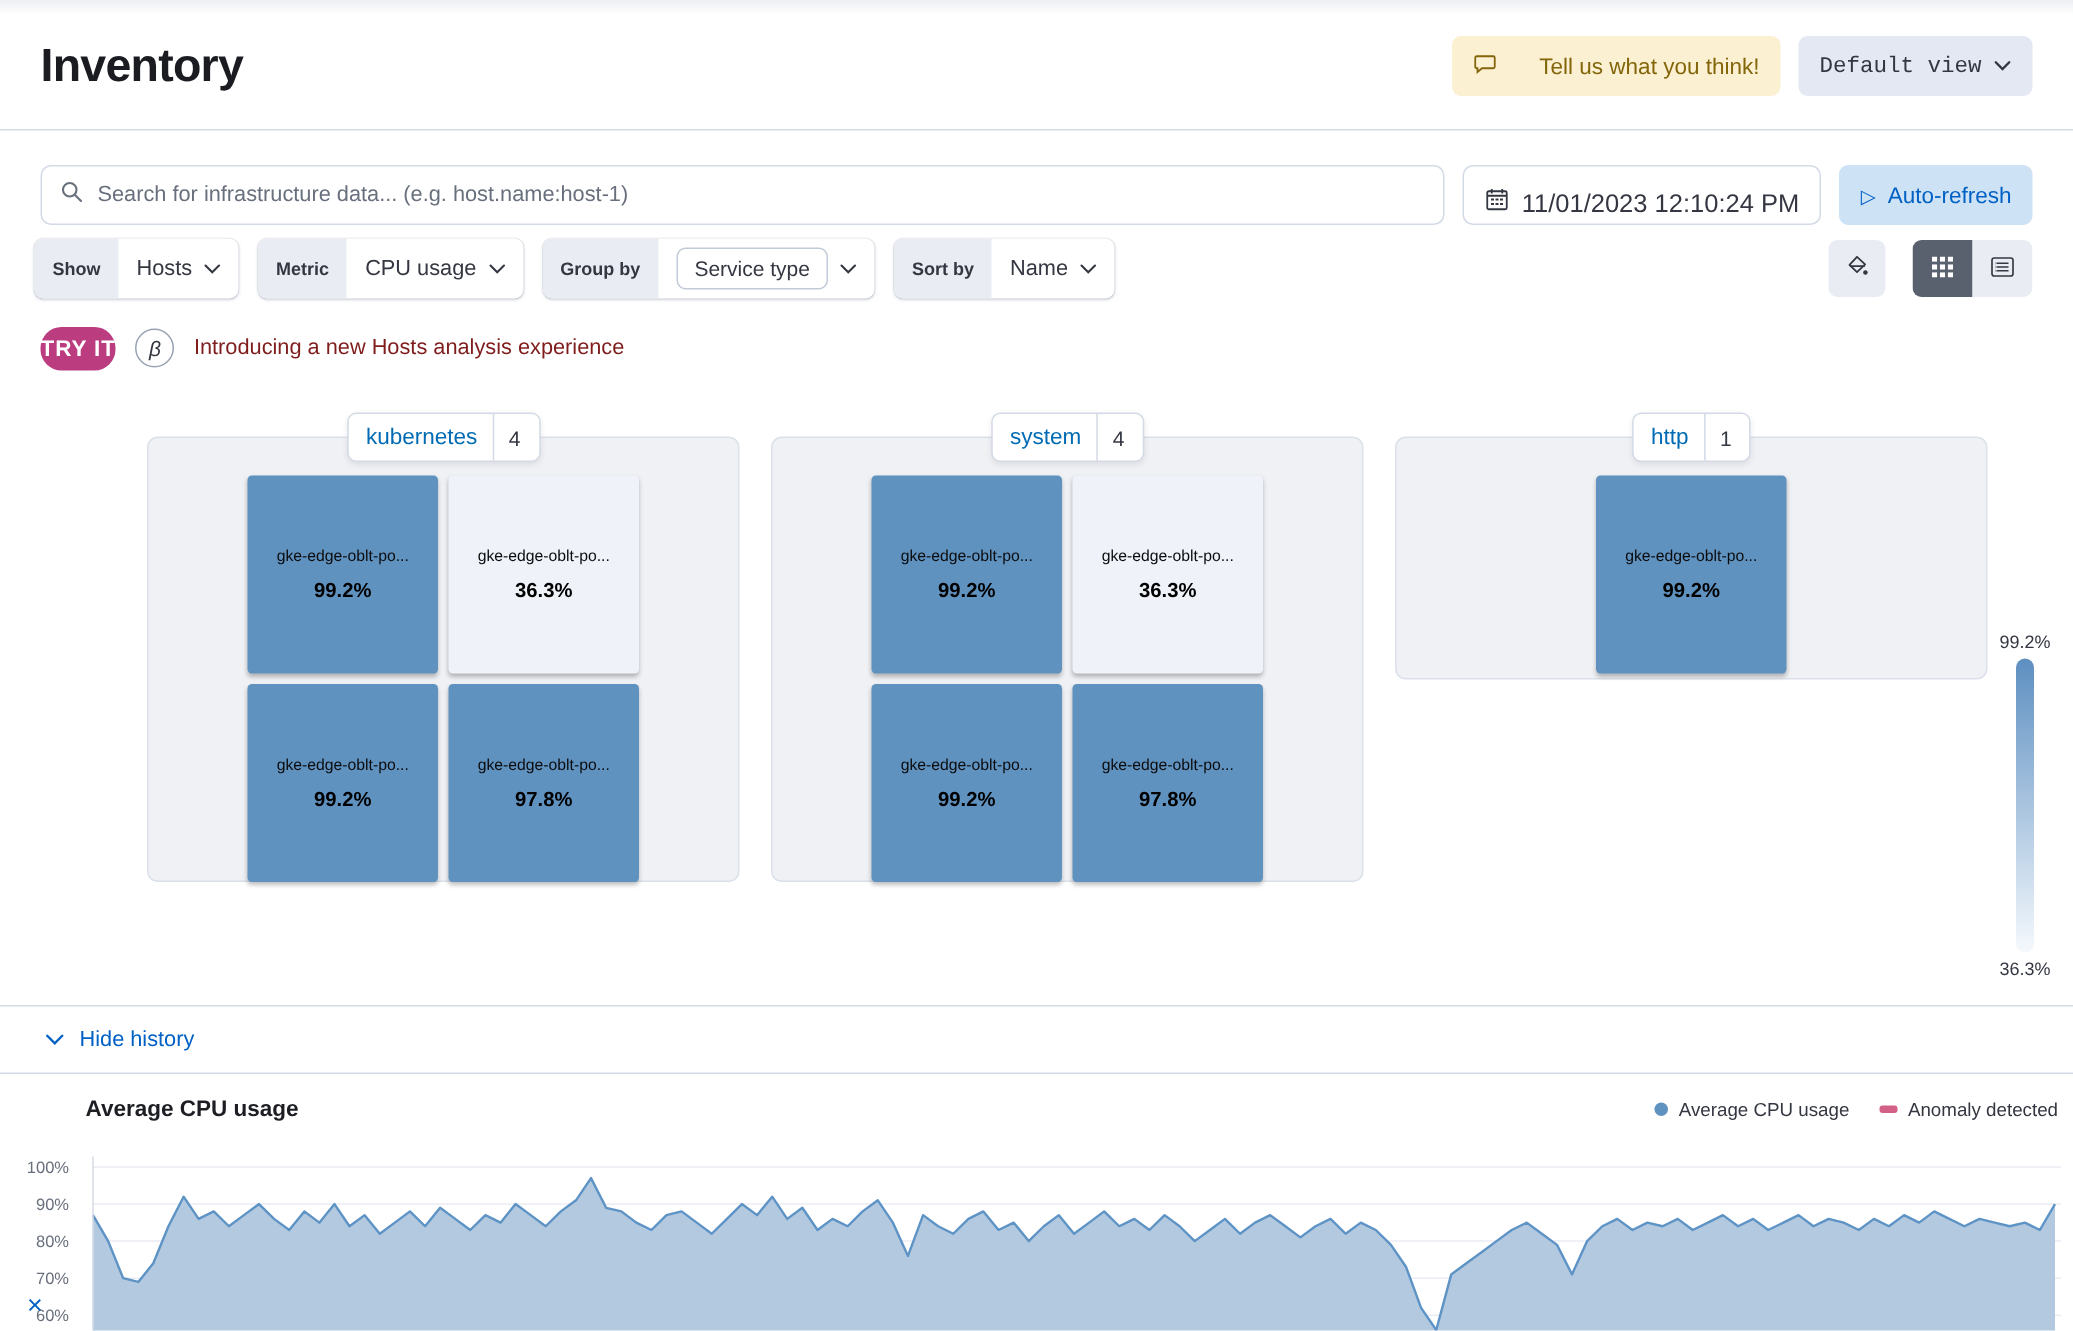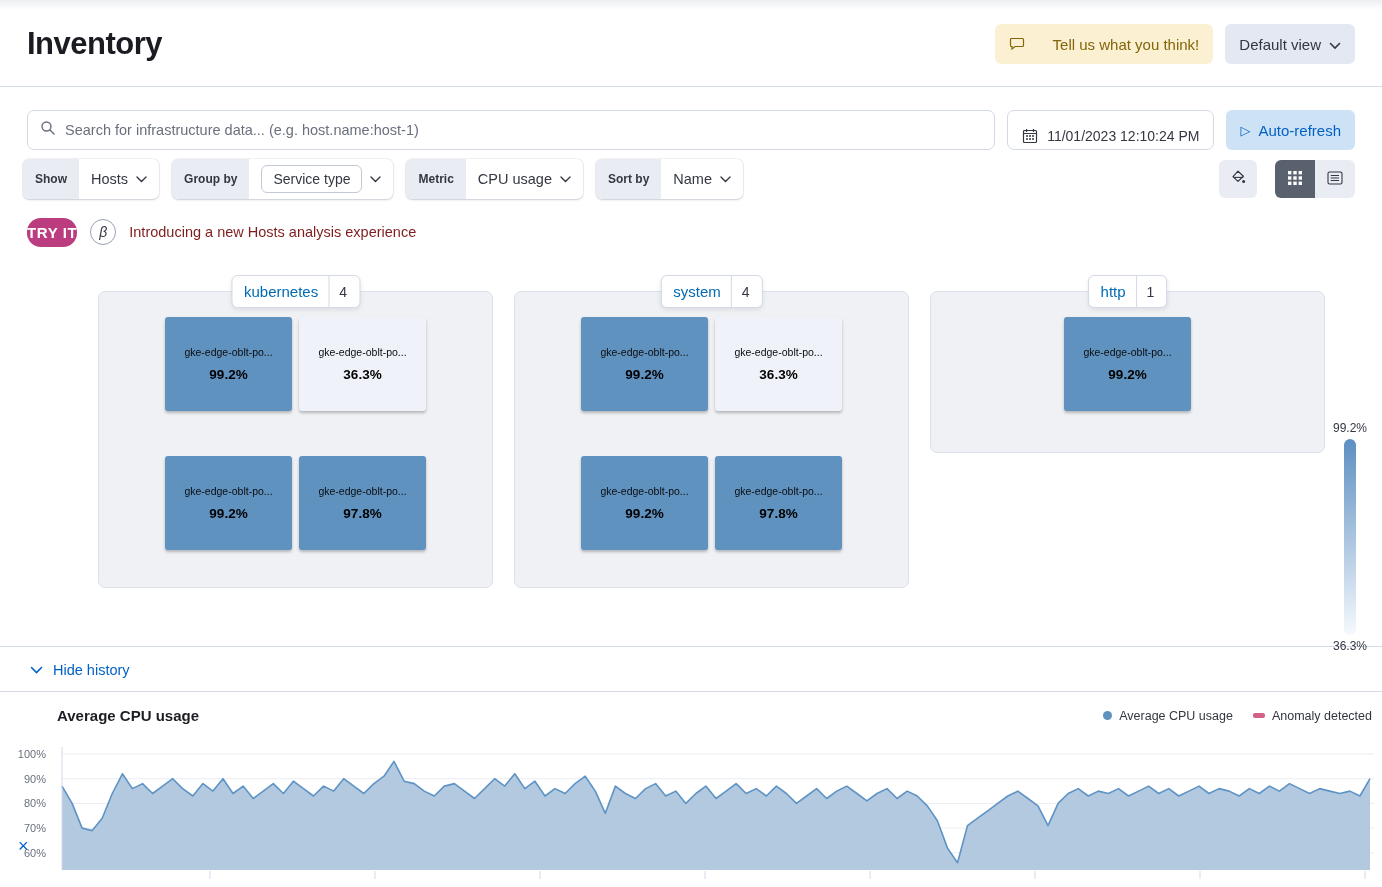--- a/index.html
+++ b/index.html
@@ -17,7 +17,7 @@
     border-radius:6px; height:40px; padding:0 14px; font-size:15px; font-weight:500;
     font-family:inherit; }
   .btn-feedback { background:#fbf1d2; color:#83650a;gap:28px; }
-  .btn-view { background:#e3e8f2; color:#343741; }
+  .btn-view { background:#e3e8f2; color:#343741;font-family:Liberation Mono, monospace; }
   .chev { display:inline-block; }
   .header-rule { border:none; border-top:1px solid #d3dae6; margin-top:22px; }
 

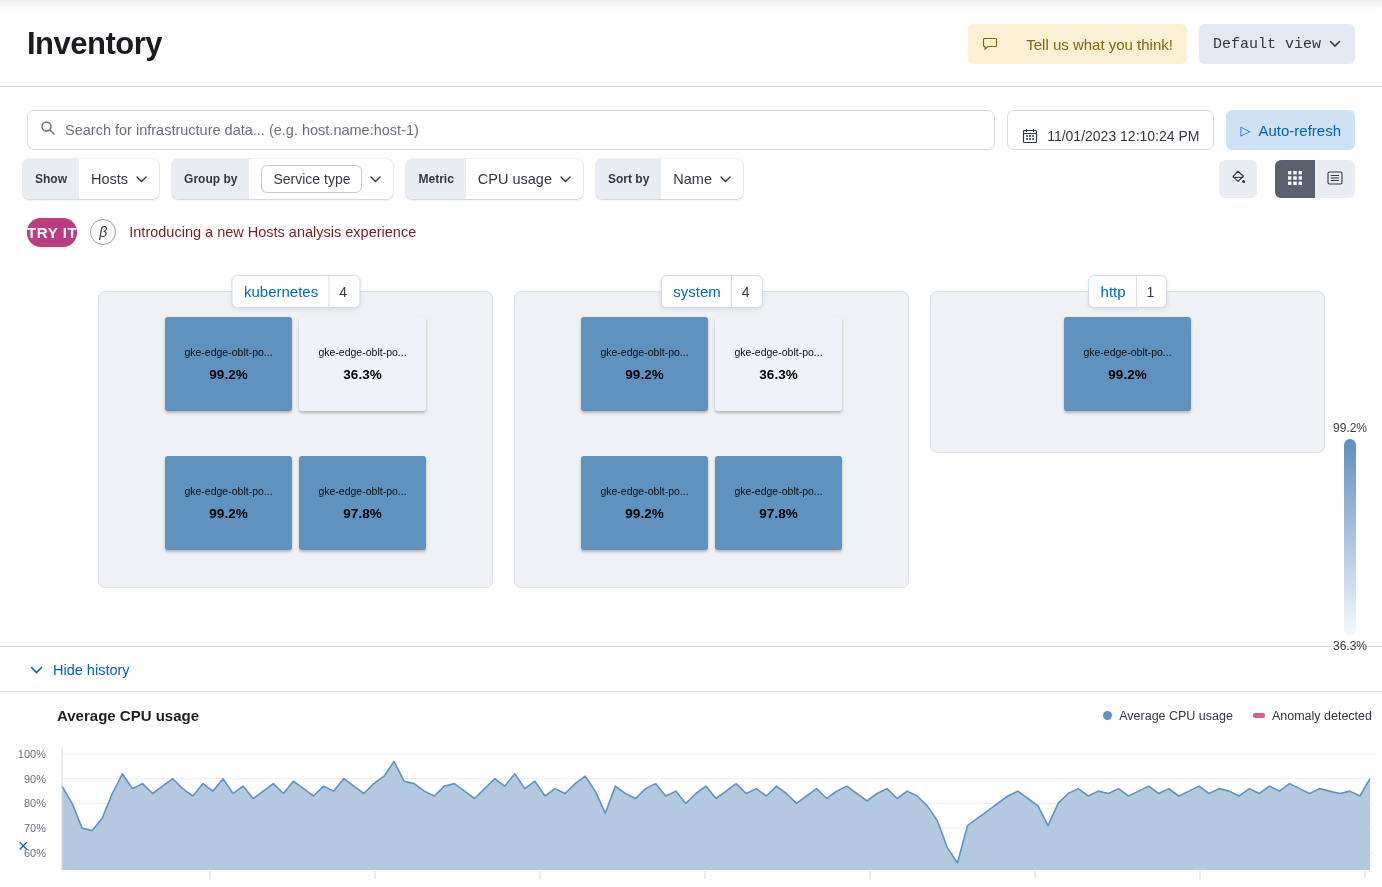--- a/index.html
+++ b/index.html
@@ -28,8 +28,8 @@
   .search-box input { border:none; outline:none; flex:1; font-size:14.5px;
     font-family:inherit; color:#343741; background:transparent; }
   .search-box input::placeholder { color:#69707d; }
-  .date-btn { display:flex; align-items:flex-start; gap:9px; height:40px; padding:17px 14px;
-    border:1px solid #d3dae6; border-radius:7px; background:#fff; font-size:14px;
+  .date-btn { display:flex; align-items:flex-end; gap:9px; height:40px; padding:3px 14px;
+    border:1px solid #d3dae6; border-radius:7px; background:#fff; font-size:17px;
     color:#343741; cursor:pointer; font-family:inherit; }
   .btn-refresh { background:#cde2f5; color:#0061c5; font-size:15px; }
   .play-glyph { font-size:13px; }

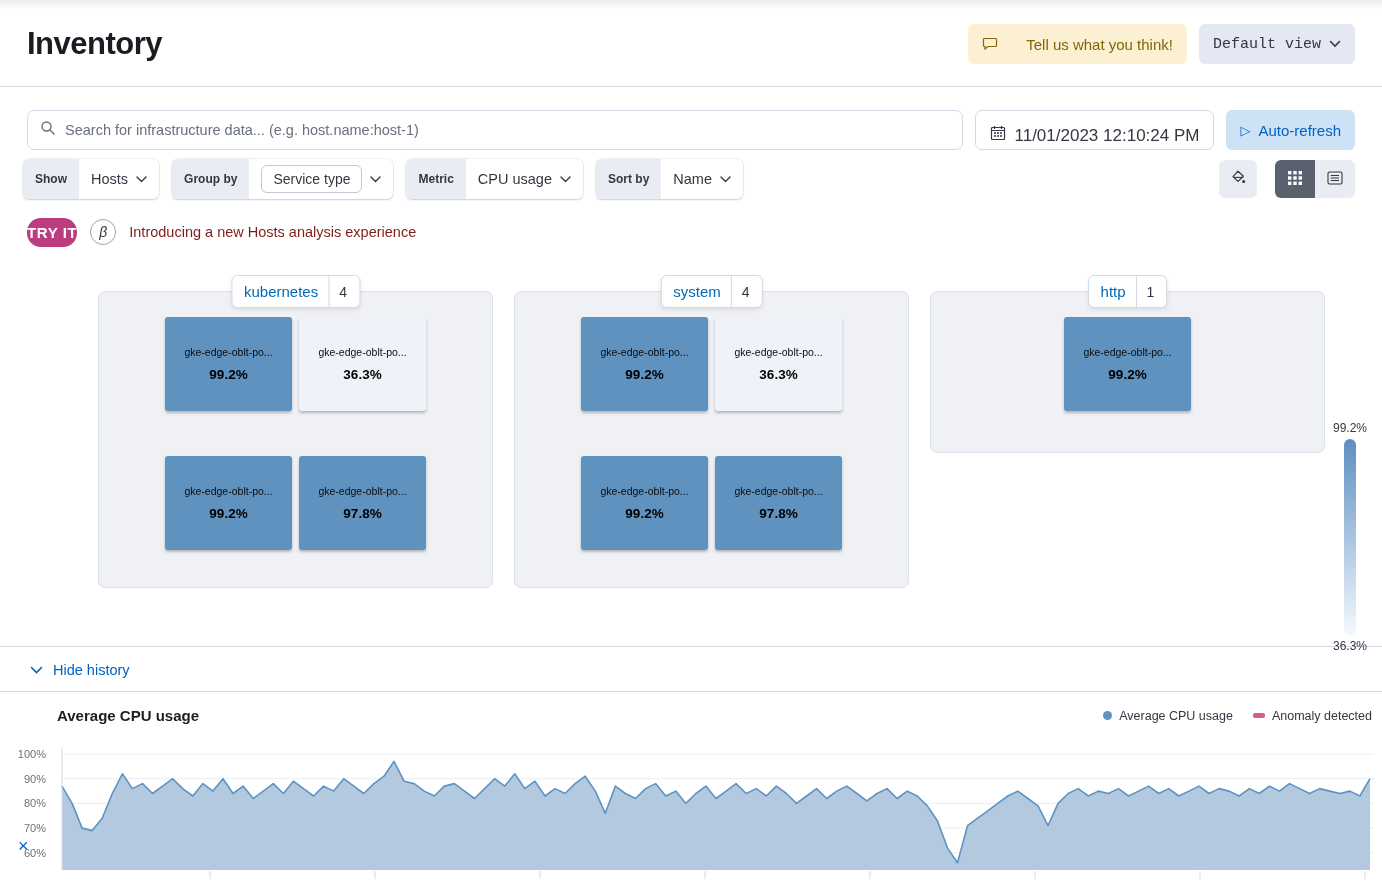--- a/index.html
+++ b/index.html
@@ -173,18 +173,18 @@
     </span>
   </div>
   <div class="filter-group">
+    <span class="filter-label">Metric</span>
+    <span class="filter-value">
+      <span>CPU usage</span>
+      <svg width="11" height="7" viewBox="0 0 11 7" fill="none" stroke="#343741" stroke-width="1.4" stroke-linecap="round">
+          <path d="M1 1 L5.5 5.5 L10 1"></path>
+        </svg>
+    </span>
+  </div>
+  <div class="filter-group">
     <span class="filter-label">Group by</span>
     <span class="filter-value">
       <span class="combo-pill">Service type</span>
-      <svg width="11" height="7" viewBox="0 0 11 7" fill="none" stroke="#343741" stroke-width="1.4" stroke-linecap="round">
-          <path d="M1 1 L5.5 5.5 L10 1"></path>
-        </svg>
-    </span>
-  </div>
-  <div class="filter-group">
-    <span class="filter-label">Metric</span>
-    <span class="filter-value">
-      <span>CPU usage</span>
       <svg width="11" height="7" viewBox="0 0 11 7" fill="none" stroke="#343741" stroke-width="1.4" stroke-linecap="round">
           <path d="M1 1 L5.5 5.5 L10 1"></path>
         </svg>

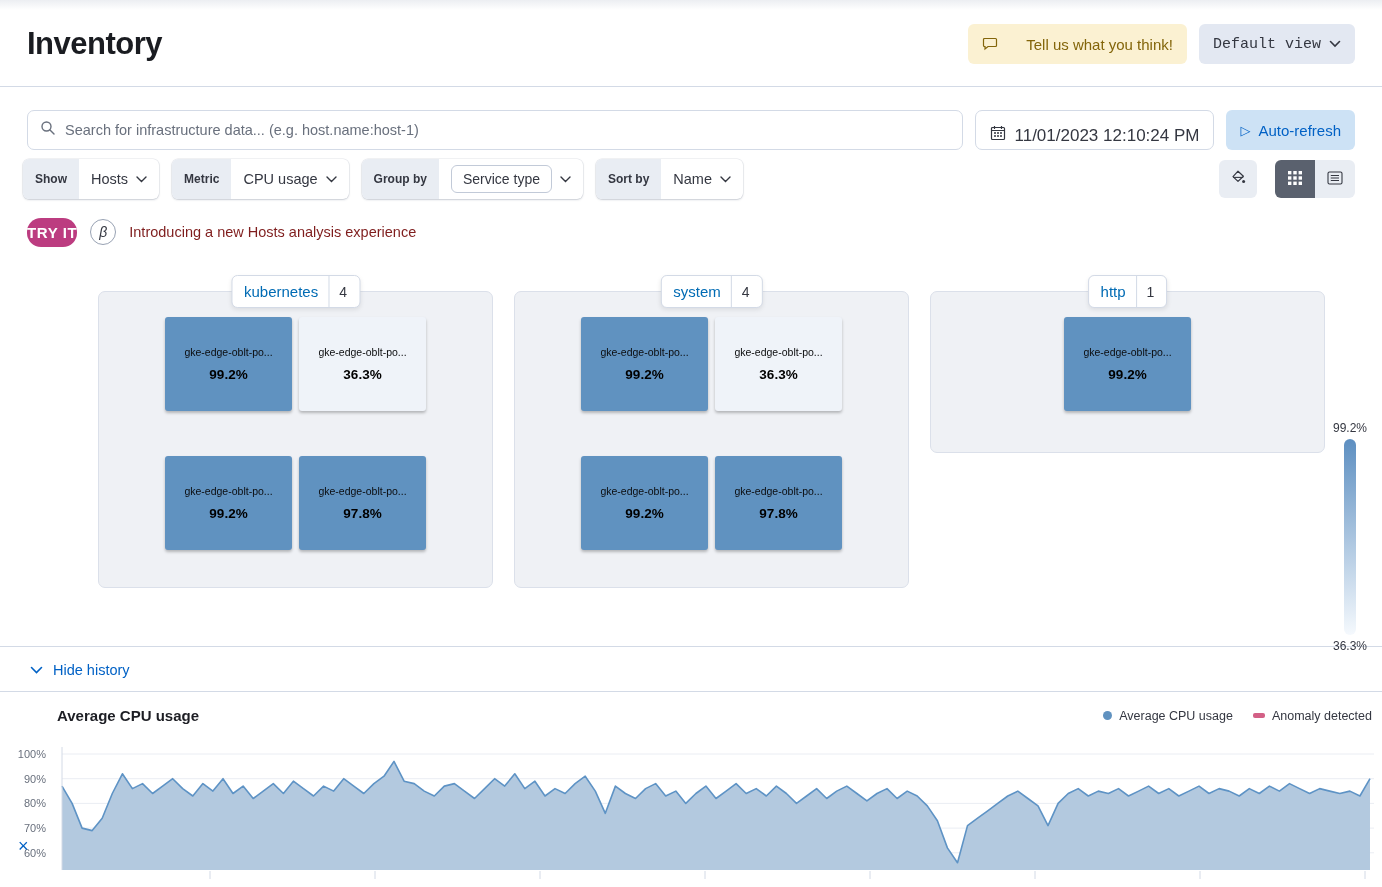--- a/index.html
+++ b/index.html
@@ -77,7 +77,7 @@
   .panel-short { height:162px; padding-top:25px; }
   .tile-grid { display:grid; grid-template-columns:repeat(2,127px); gap:7px; }
   .tile-grid.single { grid-template-columns:127px; }
-  .host-tile { width:127px; height:94px; border-radius:3px; display:flex; flex-direction:column;
+  .host-tile { width:127px; height:132px; border-radius:3px; display:flex; flex-direction:column;
     align-items:center; justify-content:center; cursor:pointer;
     box-shadow:0 2px 3px rgba(0,0,0,.25); }
   .host-tile .hname { font-size:10.5px; color:#0b0c0e; max-width:118px; overflow:hidden;

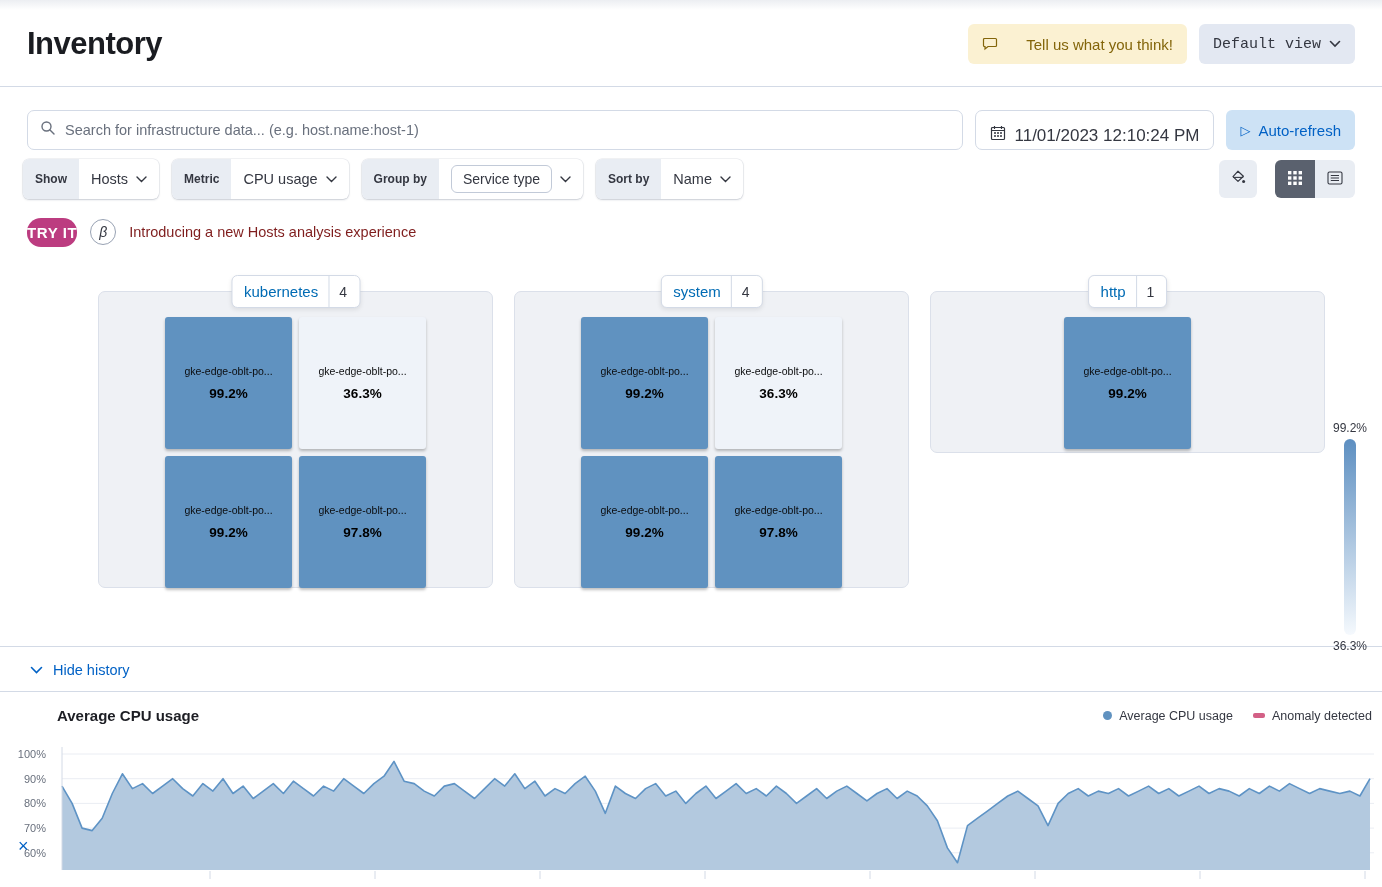--- a/index.html
+++ b/index.html
@@ -90,7 +90,7 @@
   .sl-bar { width:12px; height:196px; border-radius:6px; }
 
   
-  .history-bar { margin-top:58px; border-top:1px solid #d3dae6; border-bottom:1px solid #d3dae6;
+  .history-bar { margin-top:82px; border-top:1px solid #d3dae6; border-bottom:1px solid #d3dae6;
     padding:13px 0 13px 30px; }
   .history-toggle { display:inline-flex; align-items:center; gap:10px; color:#0061c5;
     font-size:14.5px; font-weight:500; cursor:pointer; background:none; border:none;

